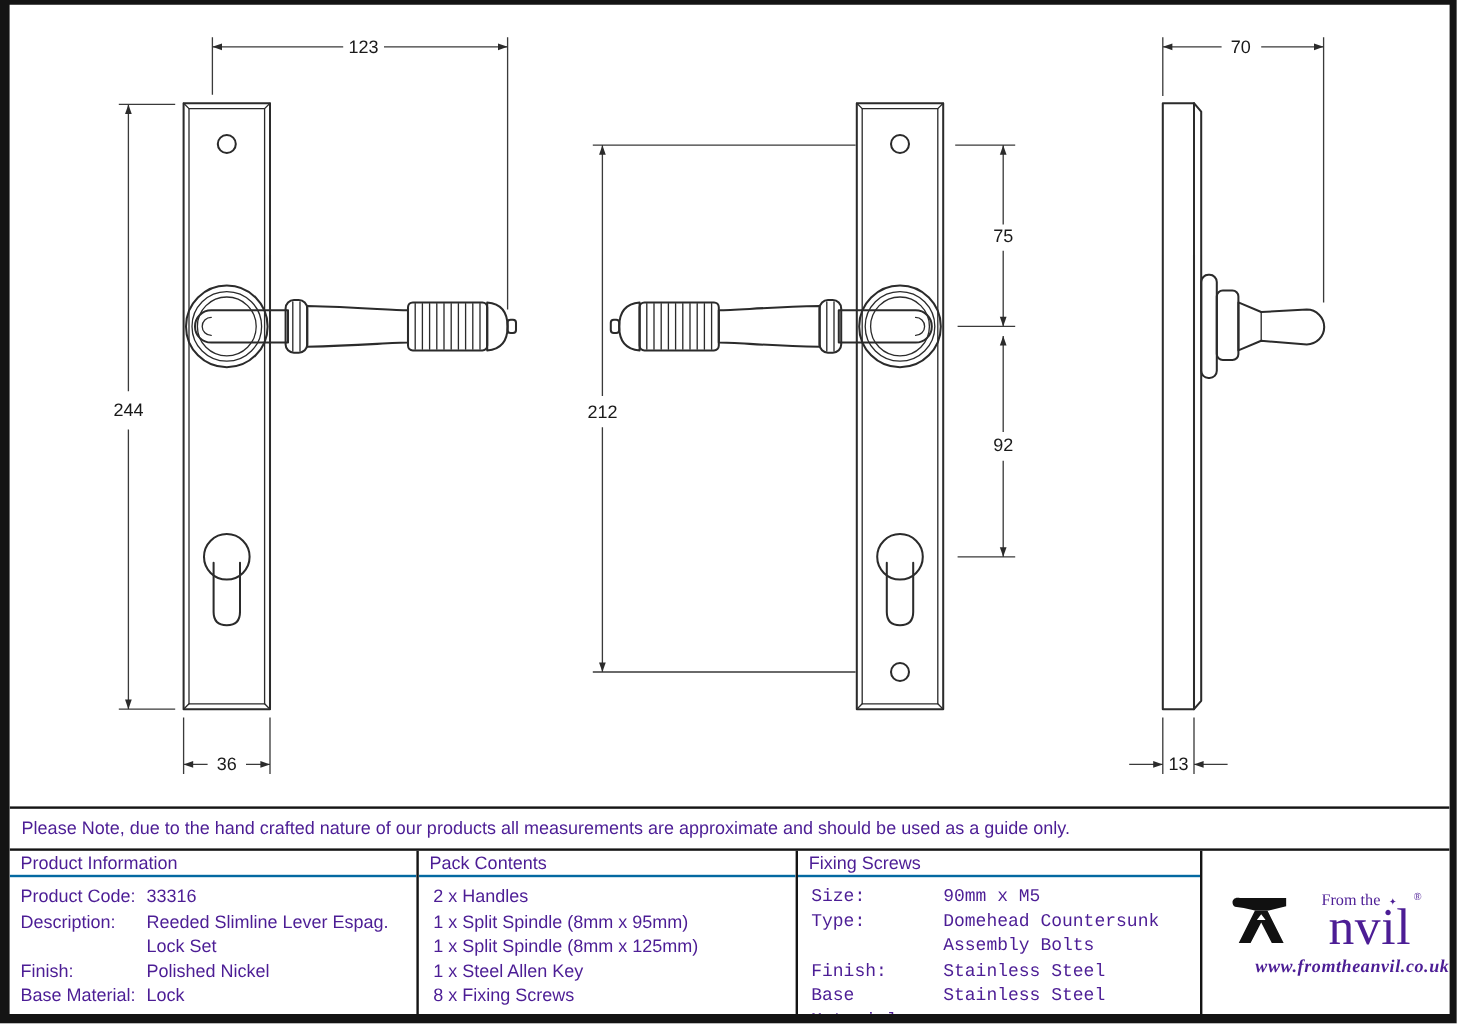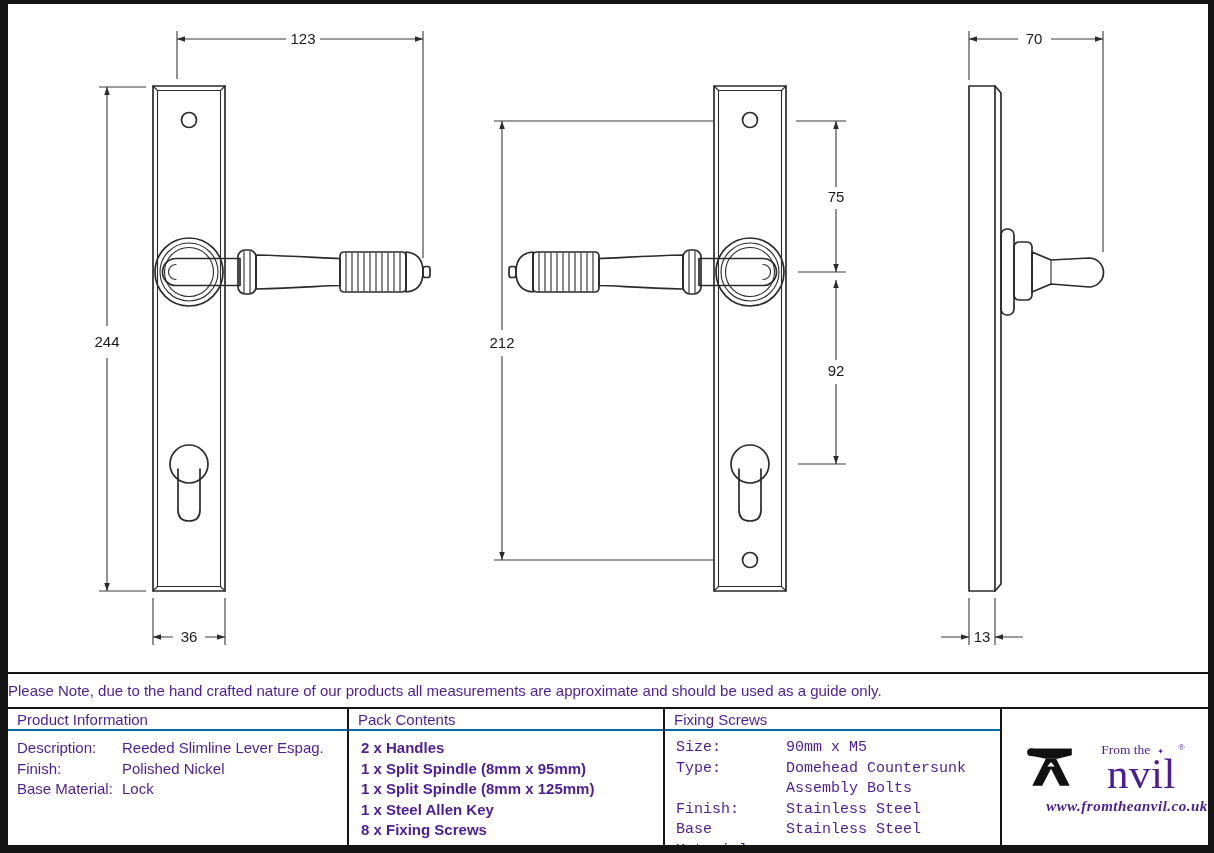--- a/index.html
+++ b/index.html
@@ -18,7 +18,7 @@
   .dimtxt{font:15px "Liberation Sans",sans-serif;fill:#1a1a1a;text-anchor:middle;
           paint-order:stroke;stroke:#fff;stroke-width:4px;}
   .note-bar{height:33px;border-top:2px solid #141414;display:flex;align-items:center;
-            font-size:15px;}
+            padding-left:10px;font-size:15px;}
   .info-table{display:flex;height:138px;border-top:2px solid #141414;box-sizing:border-box;}
   .col{box-sizing:border-box;overflow:hidden;}
   .col + .col{border-left:2px solid #141414;}

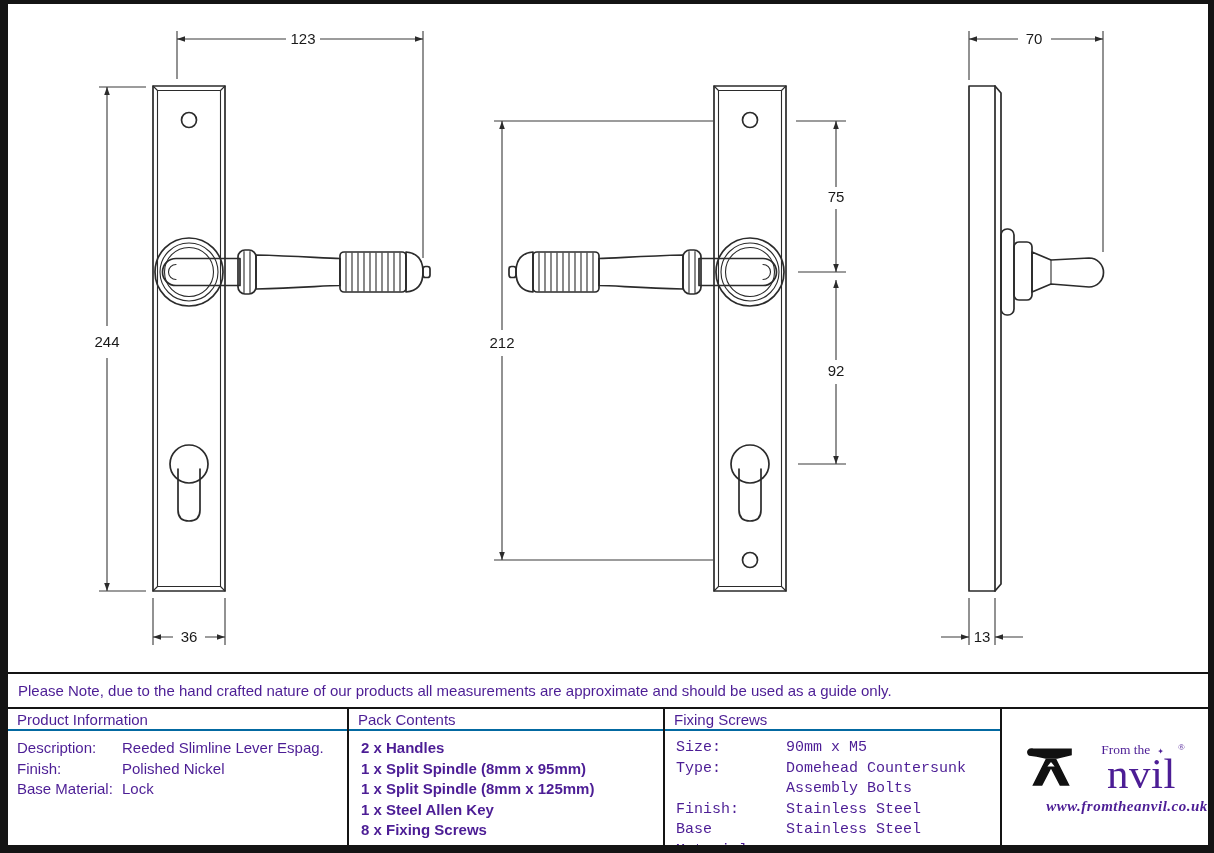--- a/index.html
+++ b/index.html
@@ -190,6 +190,10 @@
       <div class="col-header">Product Information</div>
       <div class="col-body">
         <div class="prow">
+          <span class="plabel">Product Code:</span>
+          <span>33316</span>
+        </div>
+        <div class="prow">
           <span class="plabel">Description:</span>
           <span>Reeded Slimline Lever Espag.</span>
         </div>

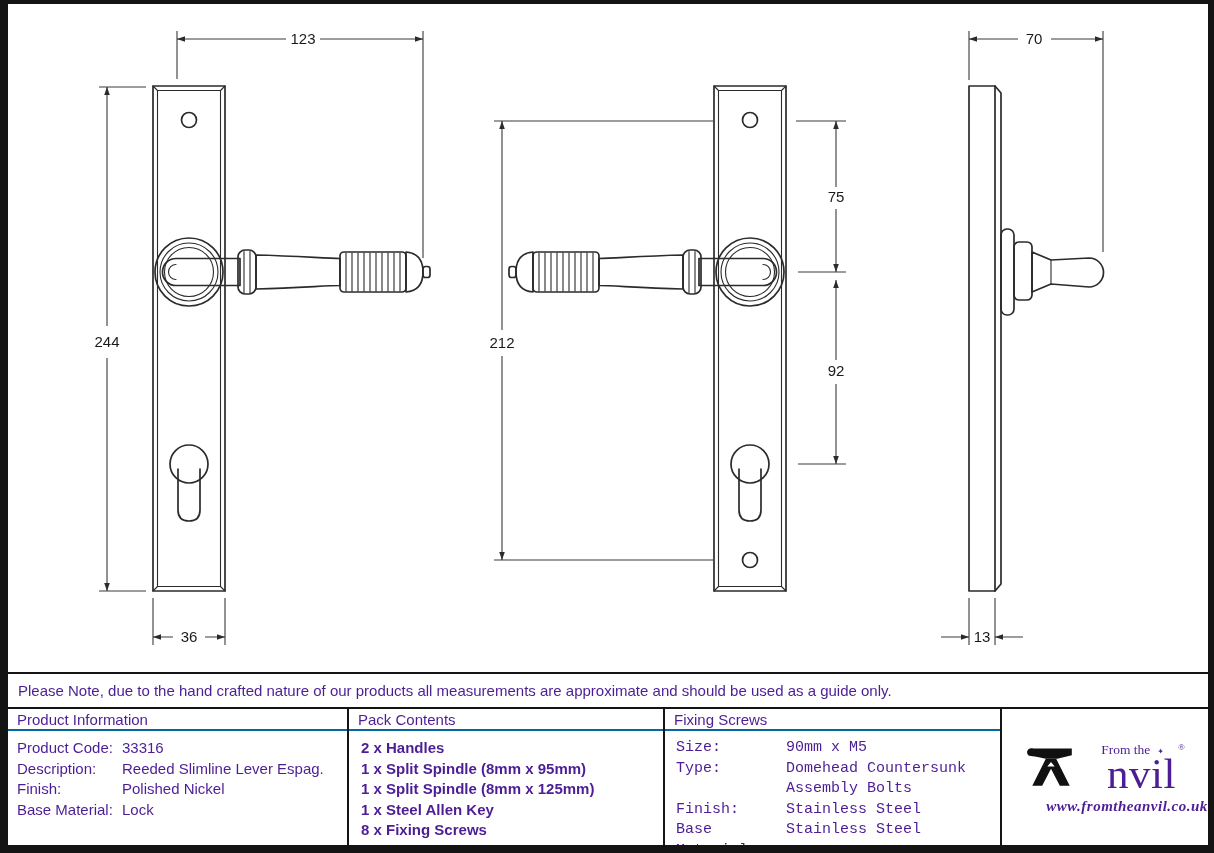--- a/index.html
+++ b/index.html
@@ -33,7 +33,7 @@
   .plabel{width:105px;flex:none;}
   .col-fixing .prow{padding-left:11px;font-family:Liberation Mono, monospace;}
   .col-fixing .plabel{width:110px;}
-  .col-pack .col-body{padding-left:12px;font-weight:bold;}
+  .col-pack .col-body{padding-left:12px;}
   .pack-item{white-space:nowrap;}
   
   .logo{height:100%;display:flex;flex-direction:column;align-items:center;justify-content:center;}

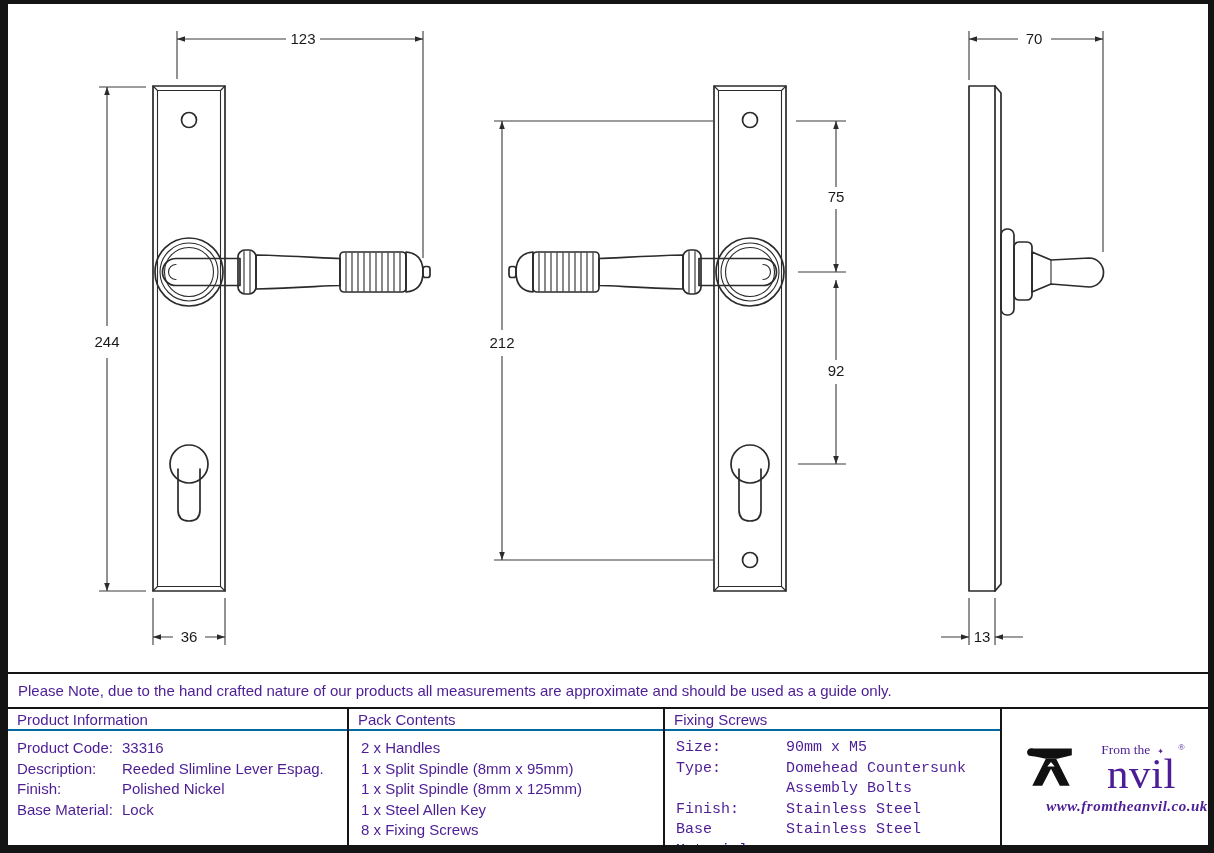--- a/index.html
+++ b/index.html
@@ -198,6 +198,10 @@
           <span>Reeded Slimline Lever Espag.</span>
         </div>
         <div class="prow">
+          <span class="plabel"></span>
+          <span>Lock Set</span>
+        </div>
+        <div class="prow">
           <span class="plabel">Finish:</span>
           <span>Polished Nickel</span>
         </div>

